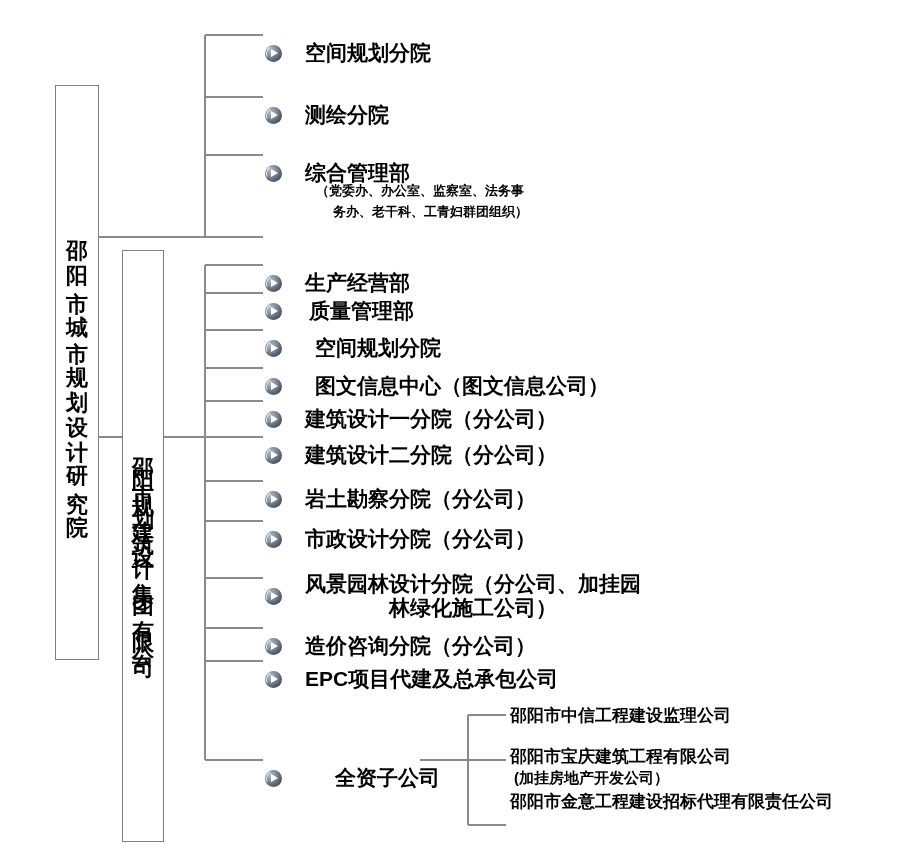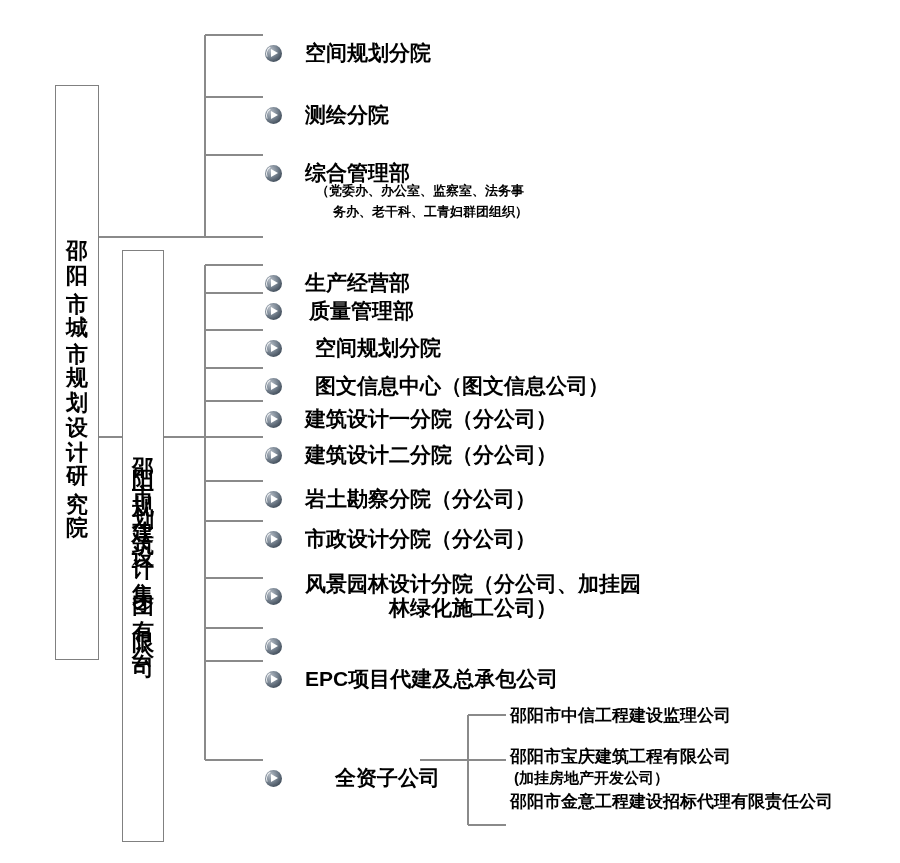--- a/index.html
+++ b/index.html
@@ -136,6 +136,7 @@
   </div>
   <div class="item" style="left:265px;top:616px;">
     <span class="bullet"></span>
+    <span class="label">造价咨询分院（分公司）</span>
   </div>
   <div class="item" style="left:265px;top:649px;">
     <span class="bullet"></span>

